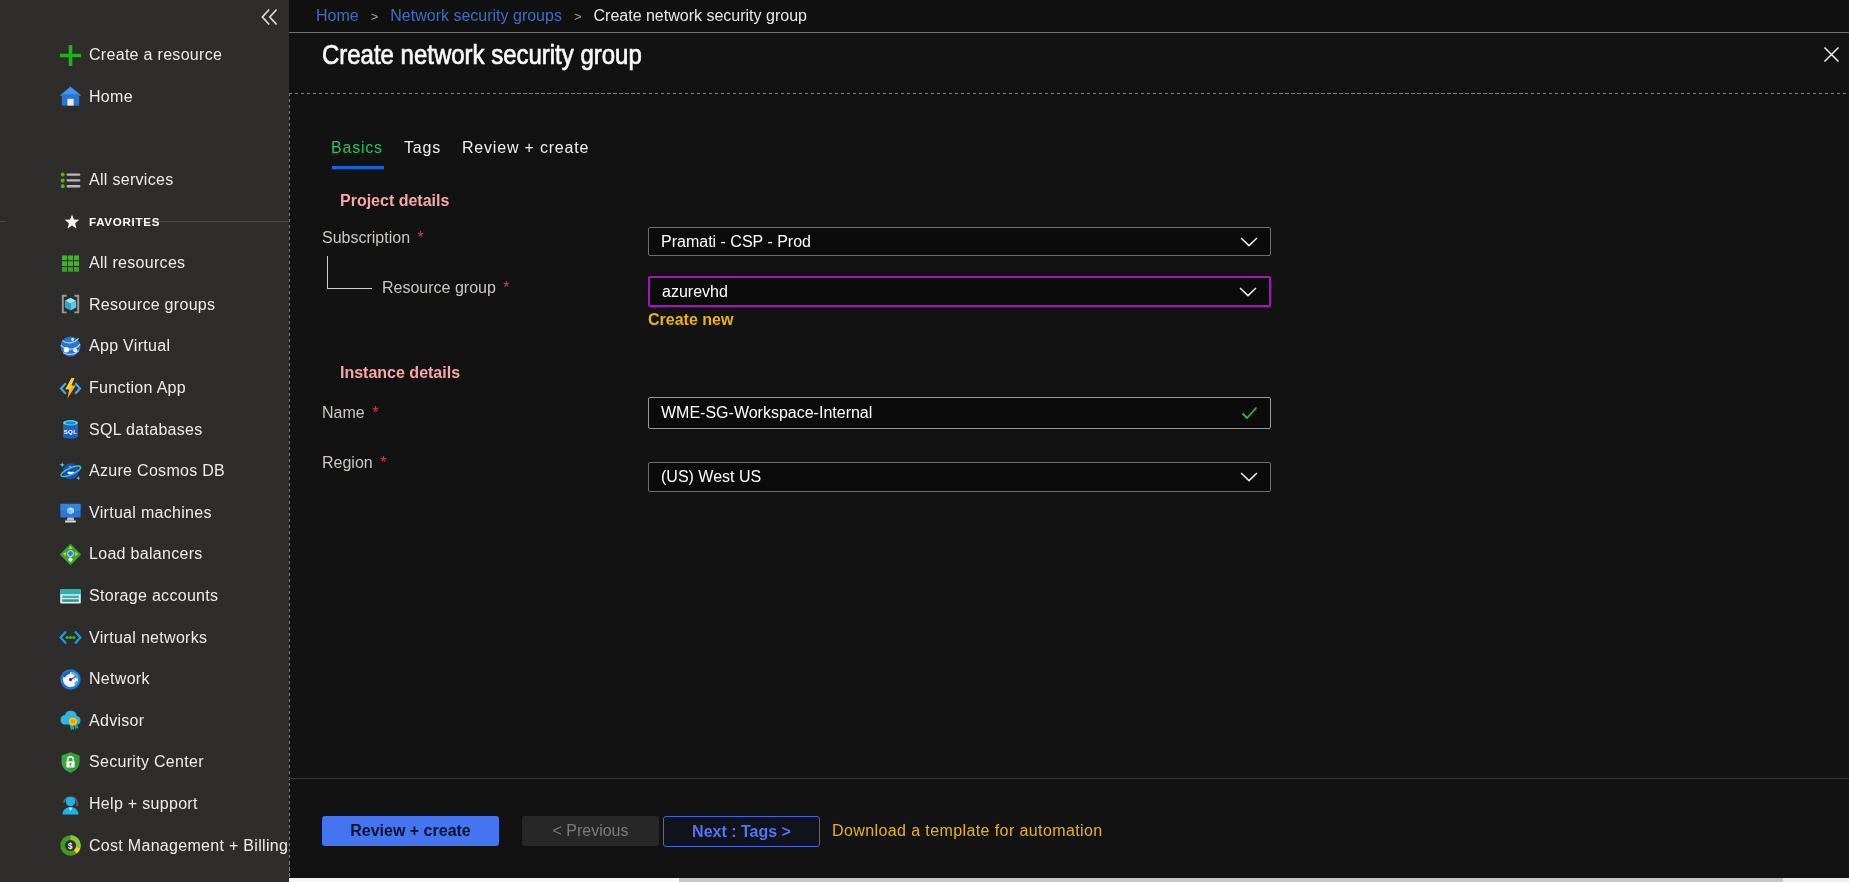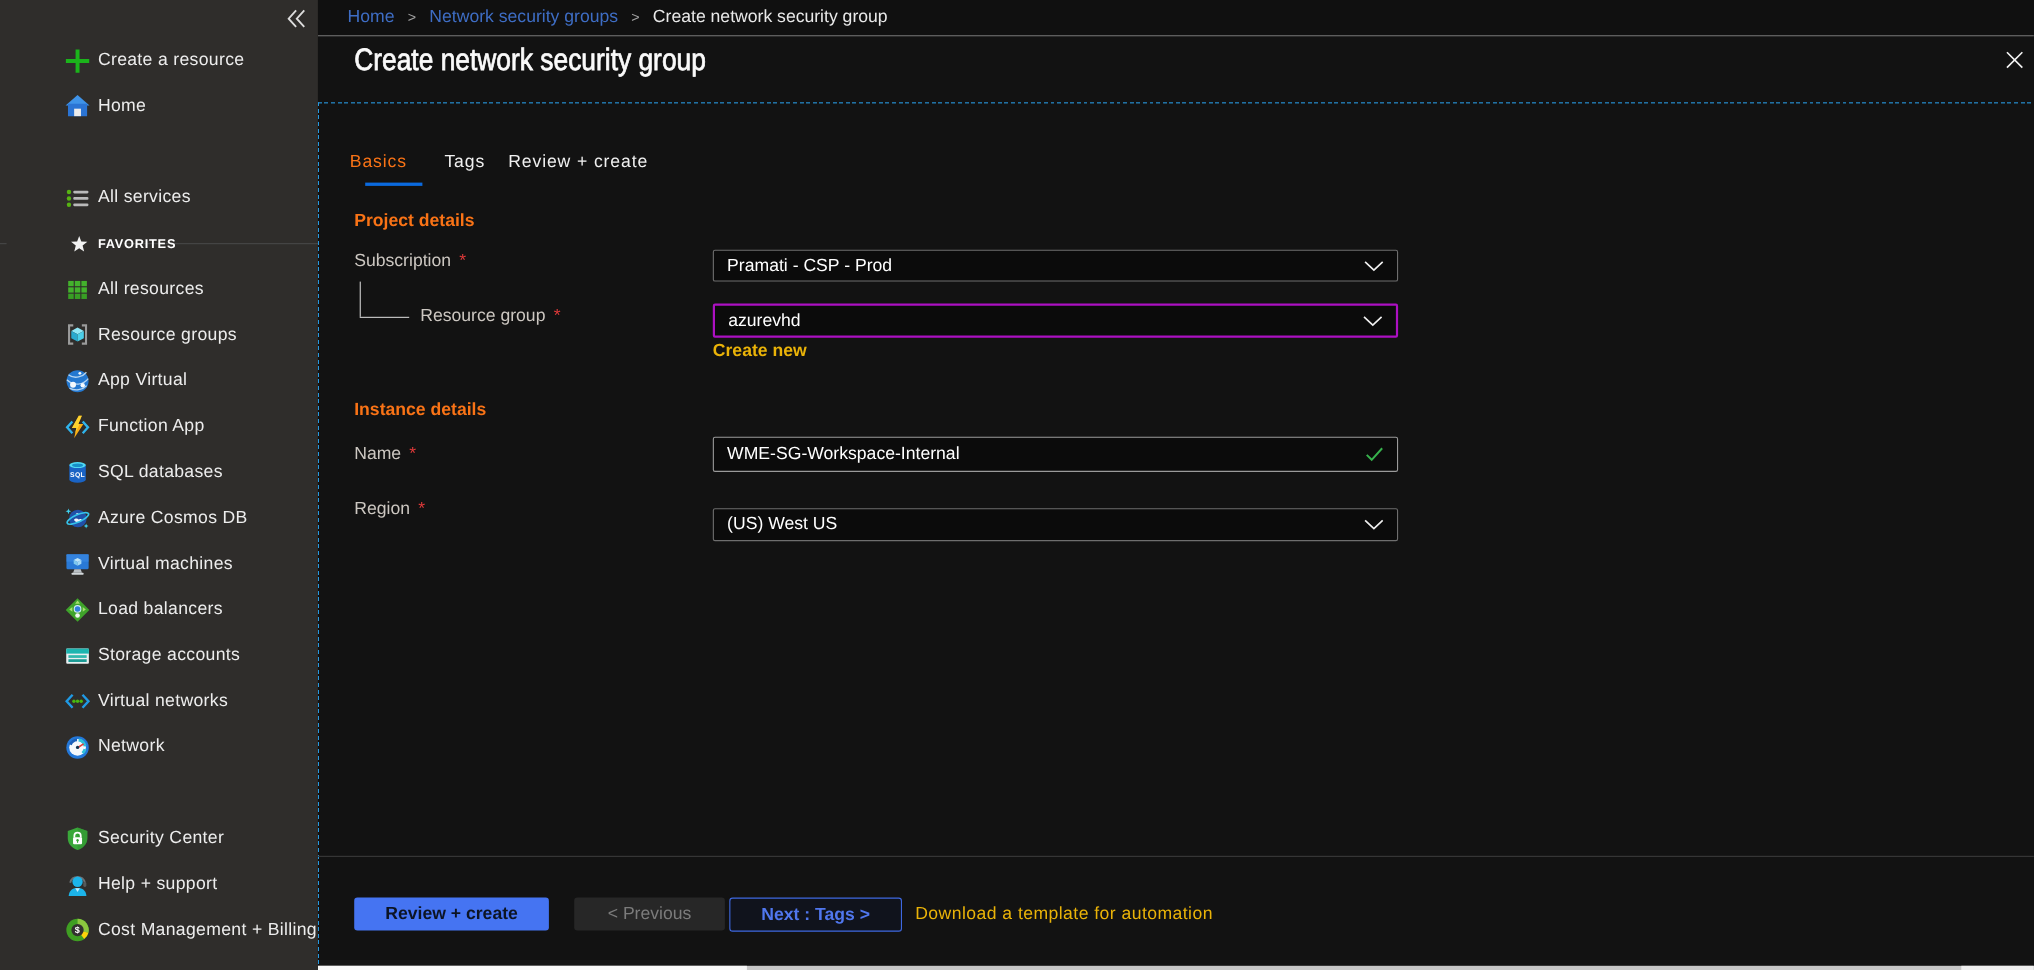--- a/index.html
+++ b/index.html
@@ -20,7 +20,7 @@
 .dashtop { position:absolute; left:0; top:93px; width:1560px; height:1px; background:repeating-linear-gradient(90deg,#2798e0 0 3.5px,transparent 3.5px 6px); }
 .dashleft { position:absolute; left:0; top:93px; width:1px; height:785px; background:repeating-linear-gradient(180deg,#2798e0 0 3.5px,transparent 3.5px 6px); }
 .tab { position:absolute; top:138px; font-size:16px; line-height:19px; letter-spacing:.8px; color:#f0f0f0; }
-#tb1 { left:29px; color:#f97316; }
+#tb1 { left:42px; color:#22c55e; }
 #tb2 { left:115px; }
 #tb3 { left:173px; }
 #tabline { position:absolute; left:43px; top:166px; width:52px; height:3px; background:#0b6ade; }

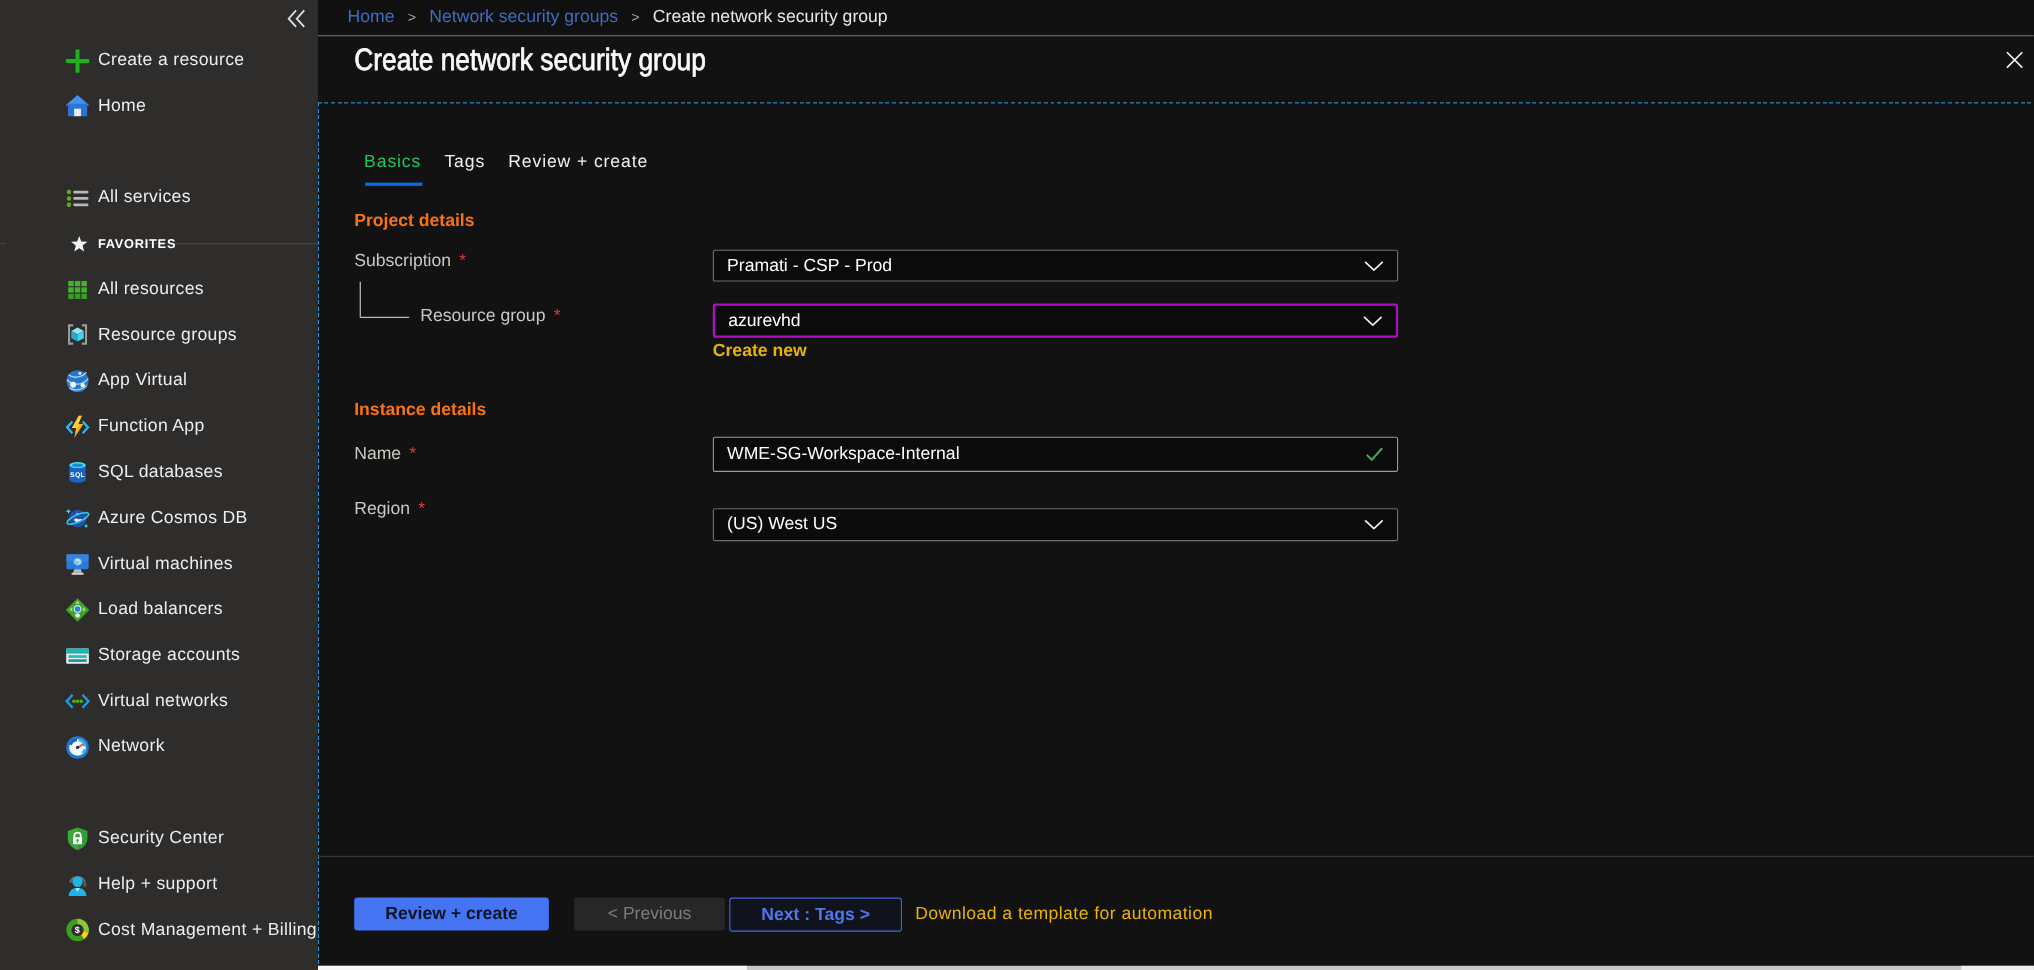--- a/index.html
+++ b/index.html
@@ -24,7 +24,7 @@
 #tb2 { left:115px; }
 #tb3 { left:173px; }
 #tabline { position:absolute; left:43px; top:166px; width:52px; height:3px; background:#0b6ade; }
-.h2 { position:absolute; left:33px; font-size:16px; line-height:19px; font-weight:bold; color:#f97316; }
+.h2 { position:absolute; left:51px; font-size:16px; line-height:19px; font-weight:bold; color:#fca5a5; }
 .lbl { position:absolute; font-size:16px; line-height:19px; color:#ccc7c1;text-align:center; }
 .lbl .req { color:#e23a3a; padding-left:3px; }
 .field { position:absolute; left:359px; width:623px; background:#0b0b0b; border:1px solid #6e6e6e; border-radius:2px; color:#fff; font-size:16px; display:flex; align-items:center; padding:0 12px; }

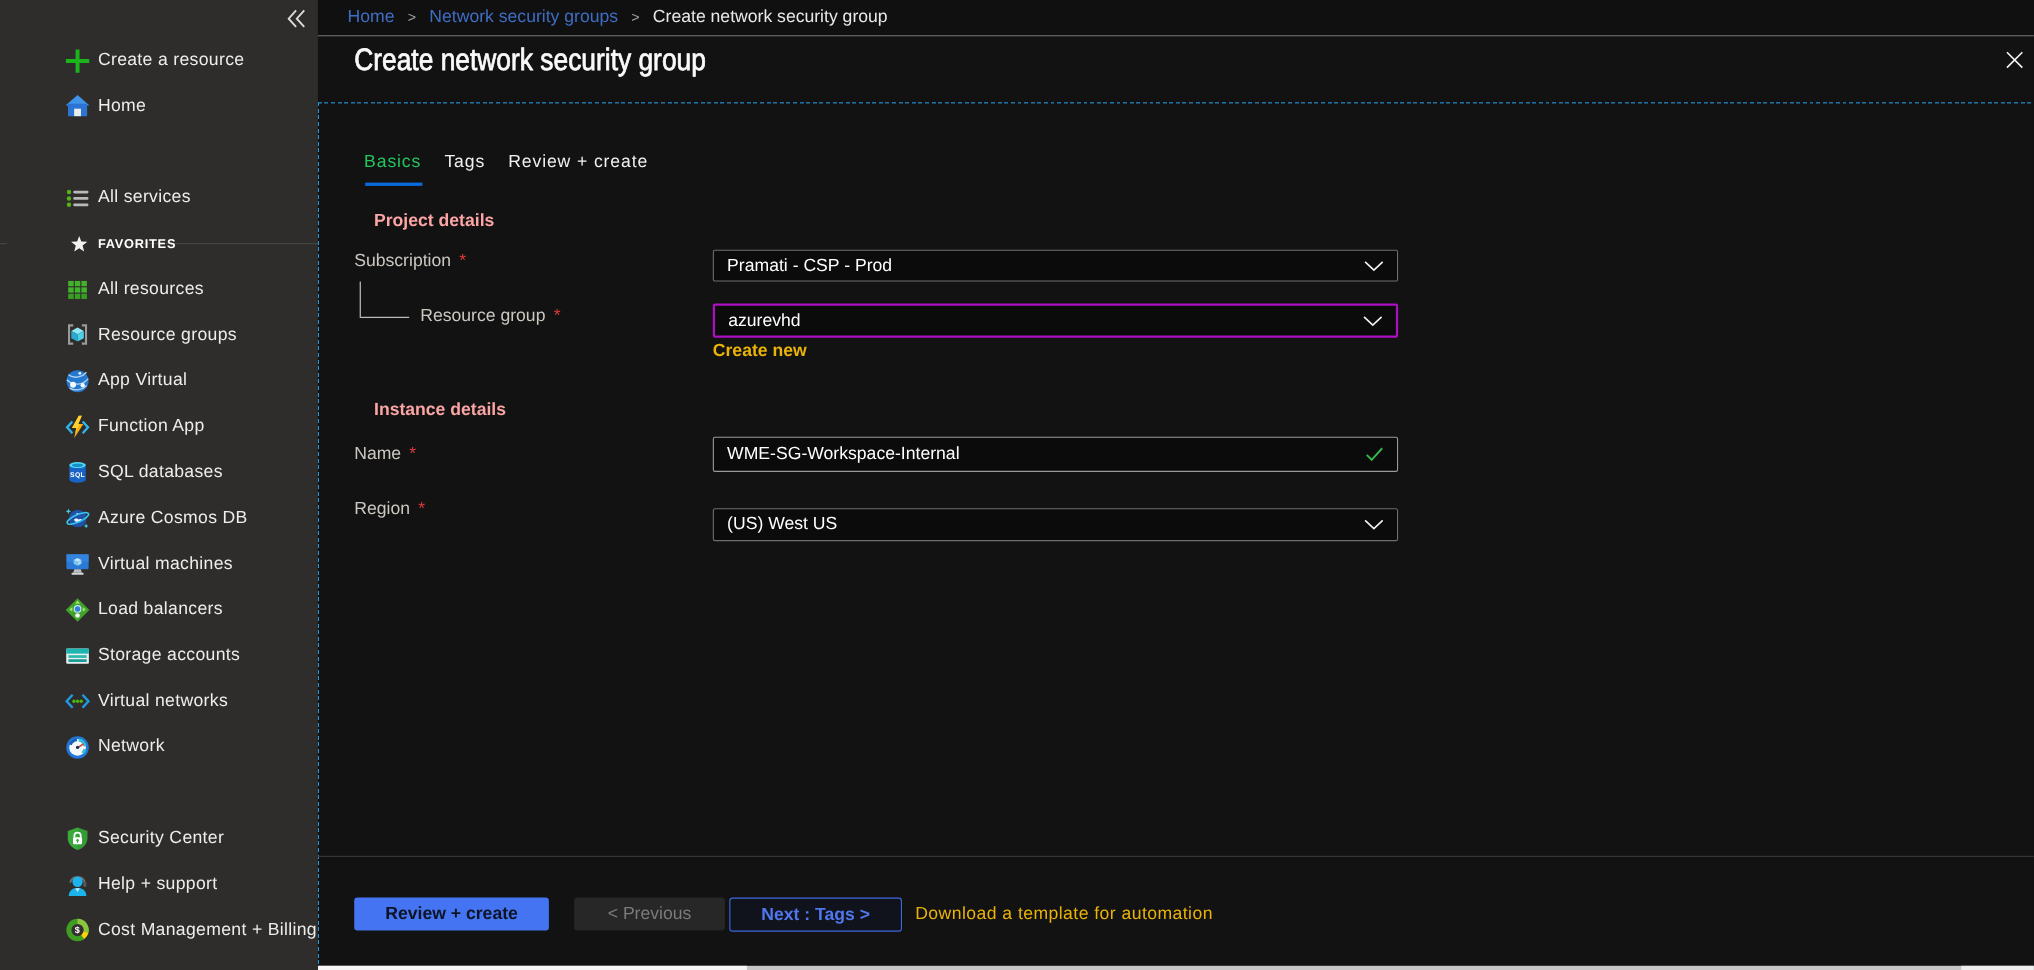--- a/index.html
+++ b/index.html
@@ -292,6 +292,18 @@
         </span>
         <span>Network</span>
       </div>
+<div class="mi" style="top:708.8px">
+        <span class="ic">
+          <svg width="23" height="23" viewBox="0 0 23 23">
+<path d="M5.2 15.6 A4.9 4.9 0 0 1 5.9 6.0 A6.2 6.2 0 0 1 17.9 7.0 A4.4 4.4 0 0 1 17.6 15.7 Z" fill="#29b6e8"></path>
+<path d="M10.8 15.5 l1.2 5.8 1.5 -1.4 1.9 .9 -1.2 -5.6 Z" fill="#12b5c8"></path>
+<path d="M14.8 15.2 l1.6 5.2 1.3 -1.5 1.9 .6 -1.7 -5 Z" fill="#0fa3bc"></path>
+<circle cx="14" cy="12.4" r="4" fill="#ffc20f"></circle>
+<circle cx="14" cy="12.4" r="2.2" fill="#e8a200"></circle>
+</svg>
+        </span>
+        <span>Advisor</span>
+      </div>
 <div class="mi" style="top:750.4px">
         <span class="ic">
           <svg width="23" height="23" viewBox="0 0 23 23">

